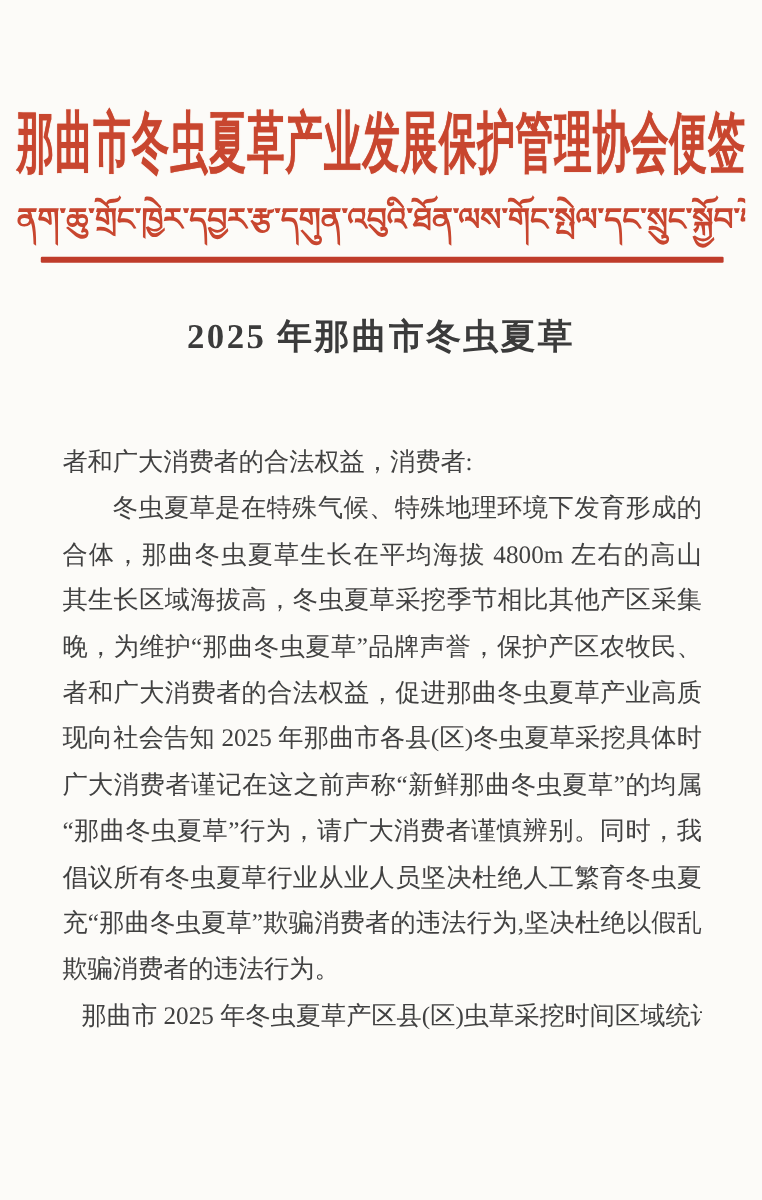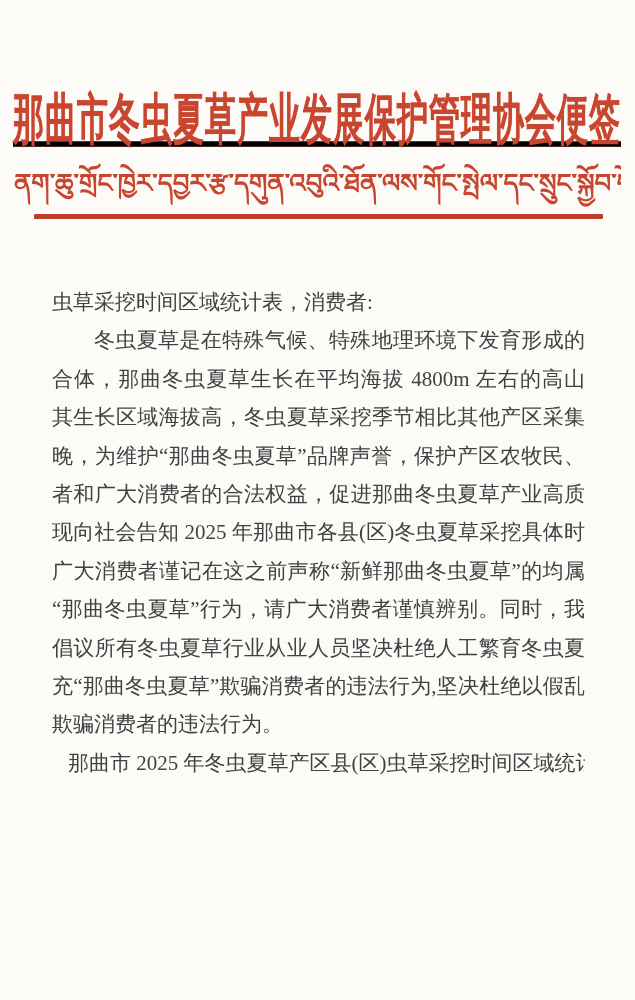--- a/index.html
+++ b/index.html
@@ -26,8 +26,7 @@
     height: 72px;
     display: flex;
     align-items: center;
-    justify-content: flex-end;
-    text-decoration: underline;
+    justify-content: flex-start;
   }
   .letterhead-cn {
     display: inline-block;

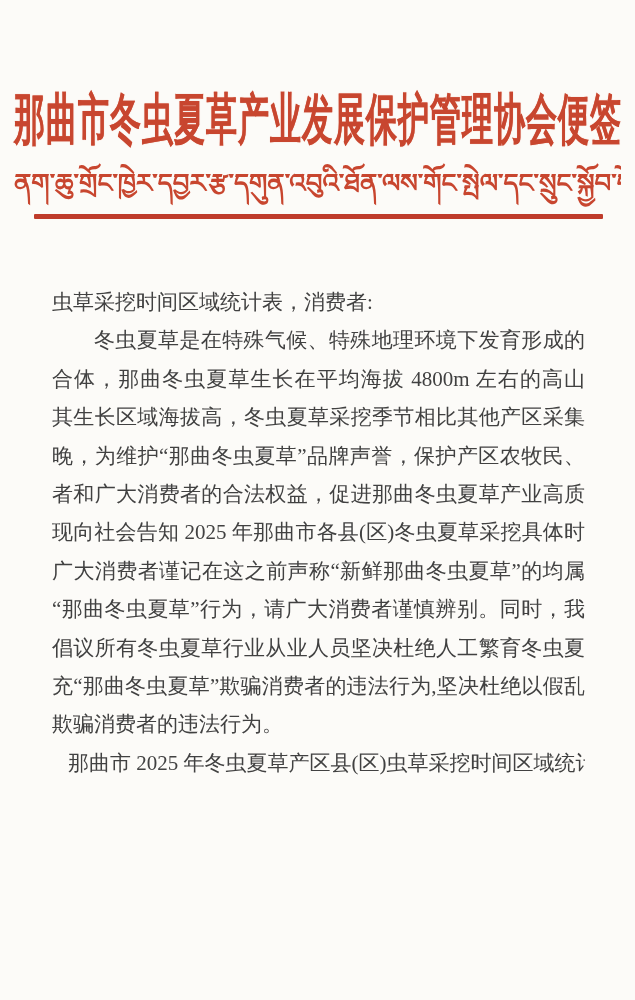--- a/index.html
+++ b/index.html
@@ -106,6 +106,7 @@
   </div>
 
   <div class="doc-title">
+    <div>2025 年那曲市冬虫夏草</div>
   </div>
 
   <div class="body-text">

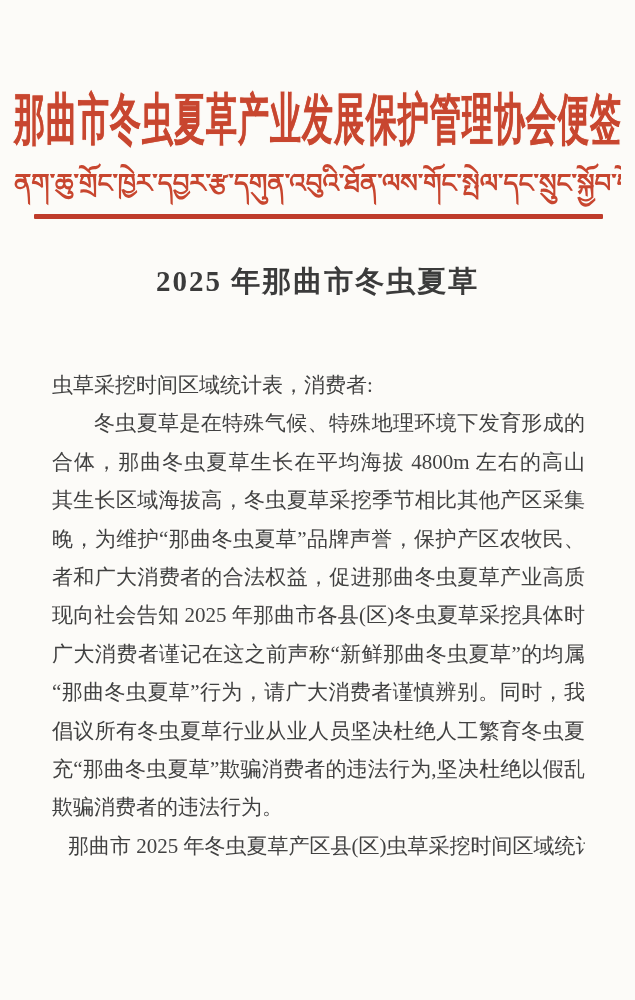--- a/index.html
+++ b/index.html
@@ -110,7 +110,7 @@
   </div>
 
   <div class="body-text">
-    <div class="line">虫草采挖时间区域统计表，消费者:</div>
+    <div class="line">者和广大消费者的合法权益，消费者:</div>
 
     <div class="line fill indent2">冬虫夏草是在特殊气候、特殊地理环境下发育形成的菌虫复</div>
     <div class="line fill">合体，那曲冬虫夏草生长在平均海拔 4800m 左右的高山上，因</div>

